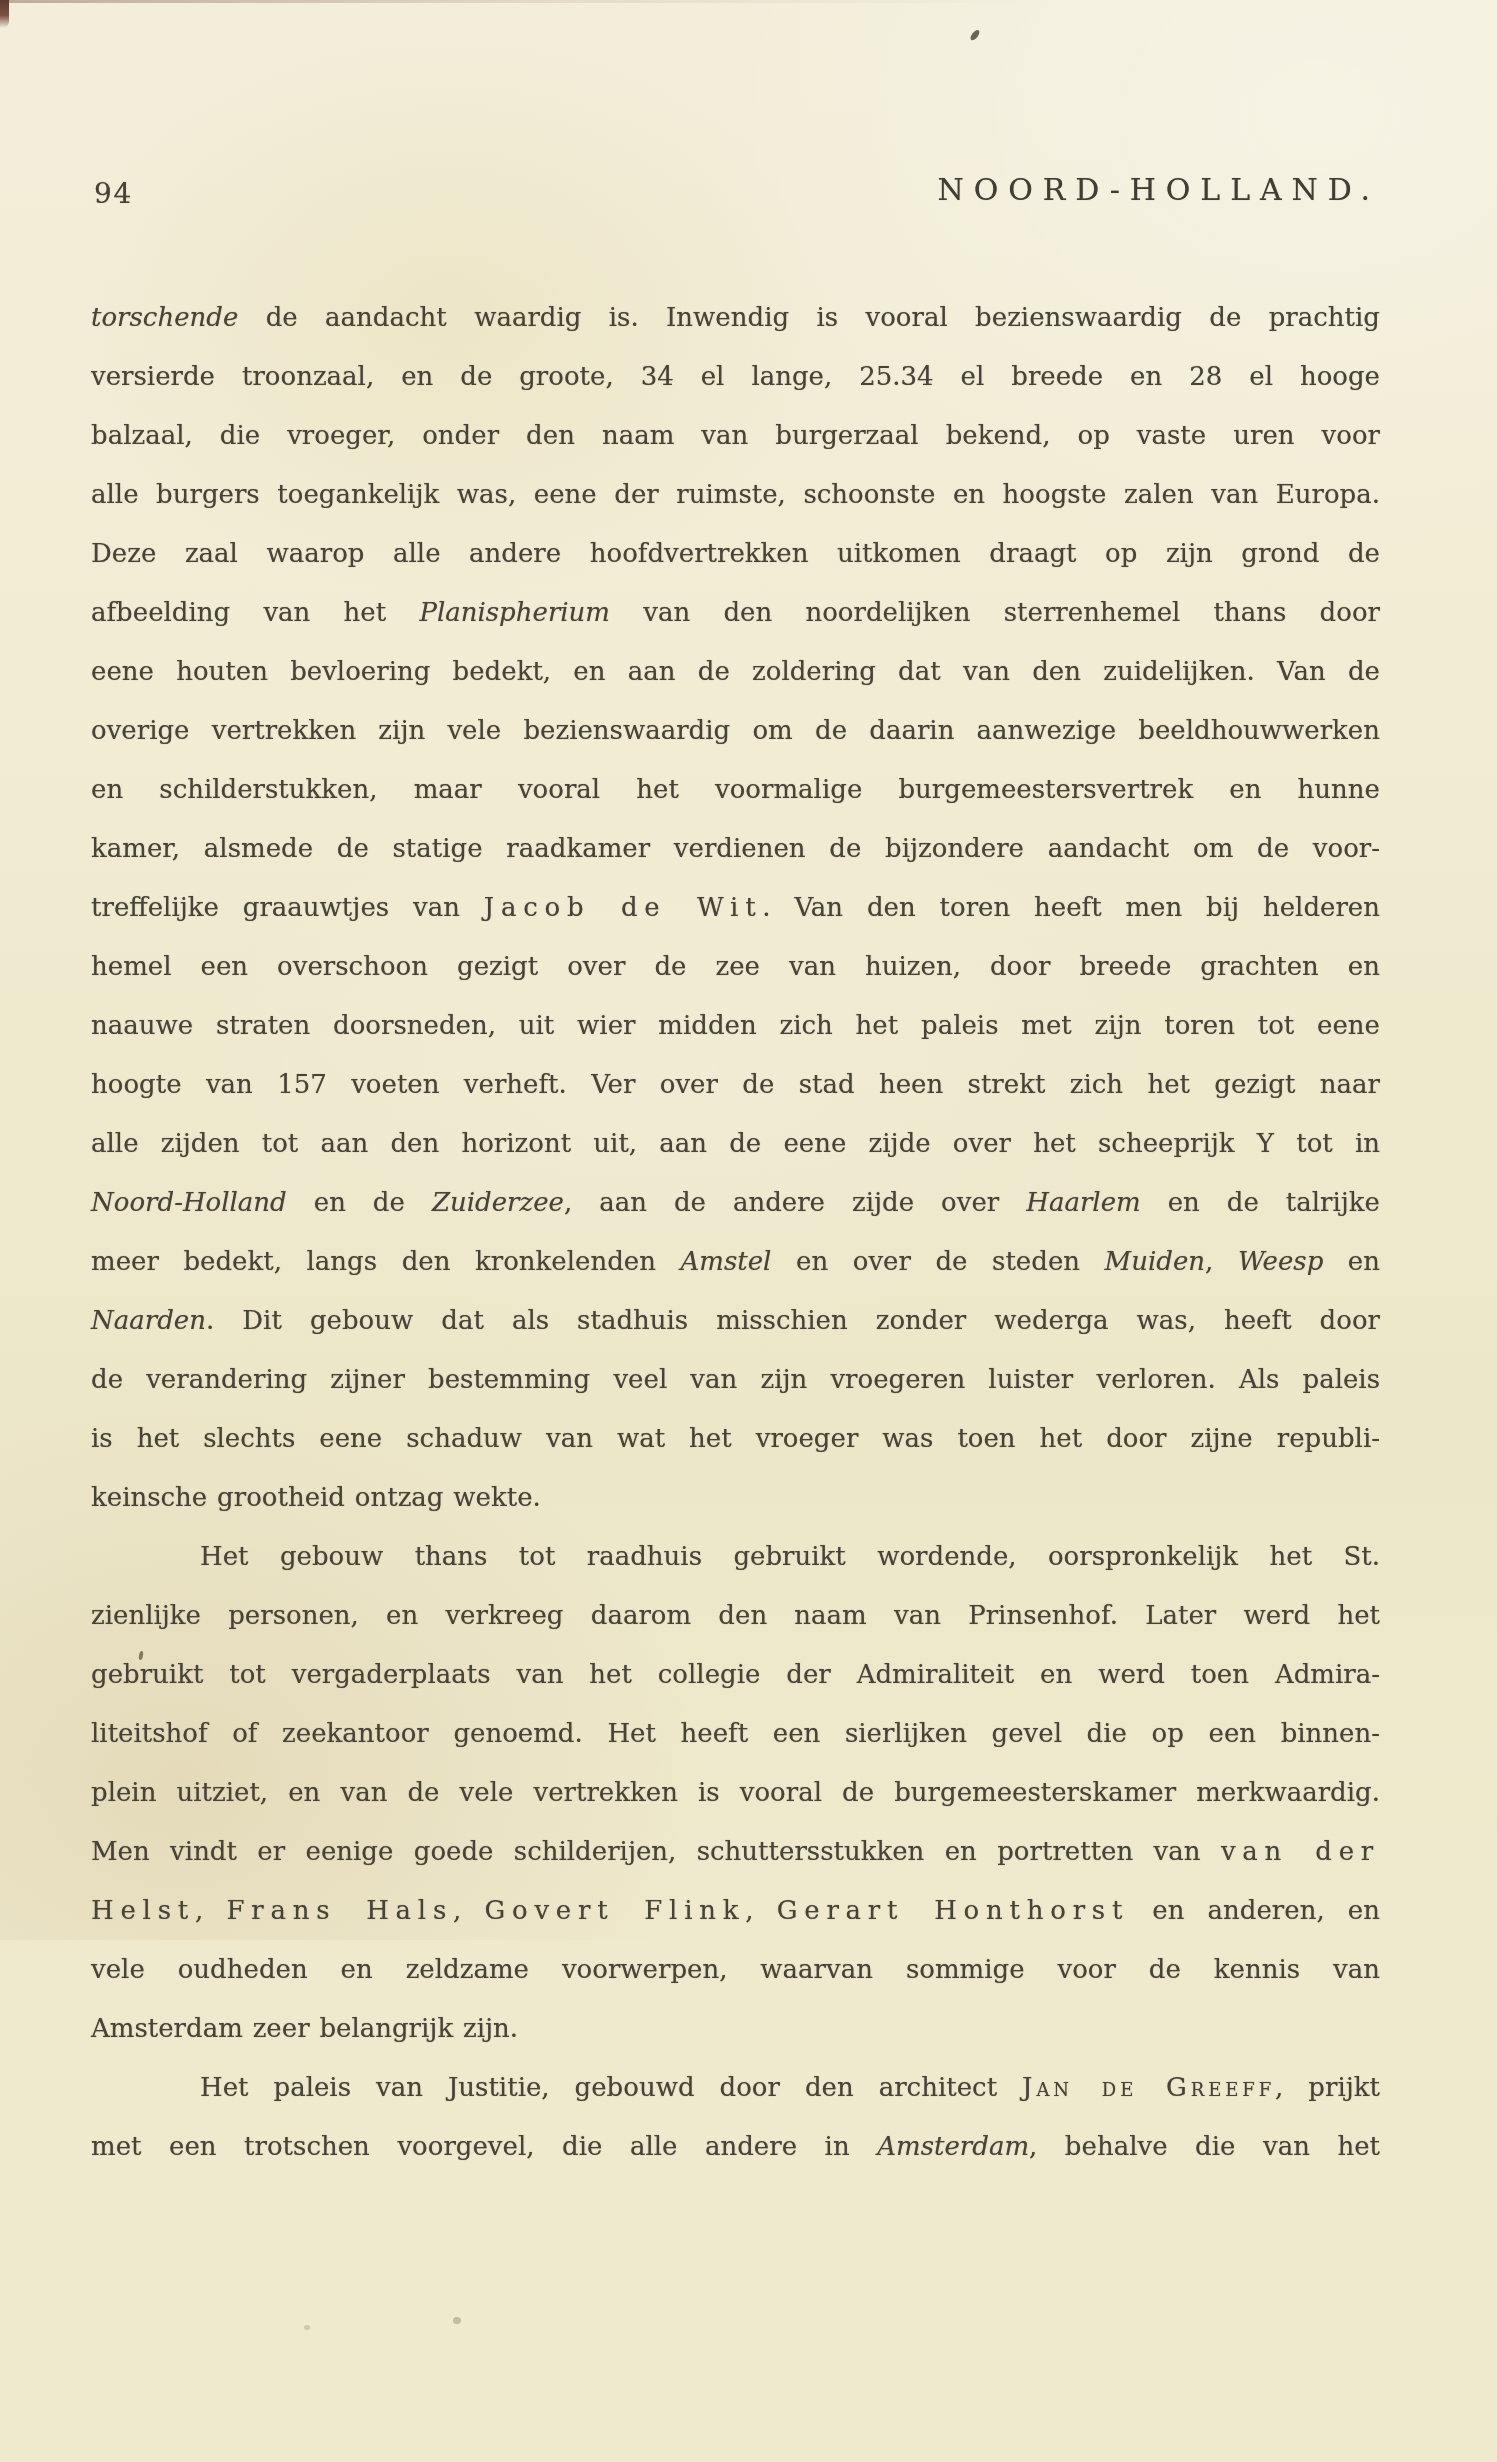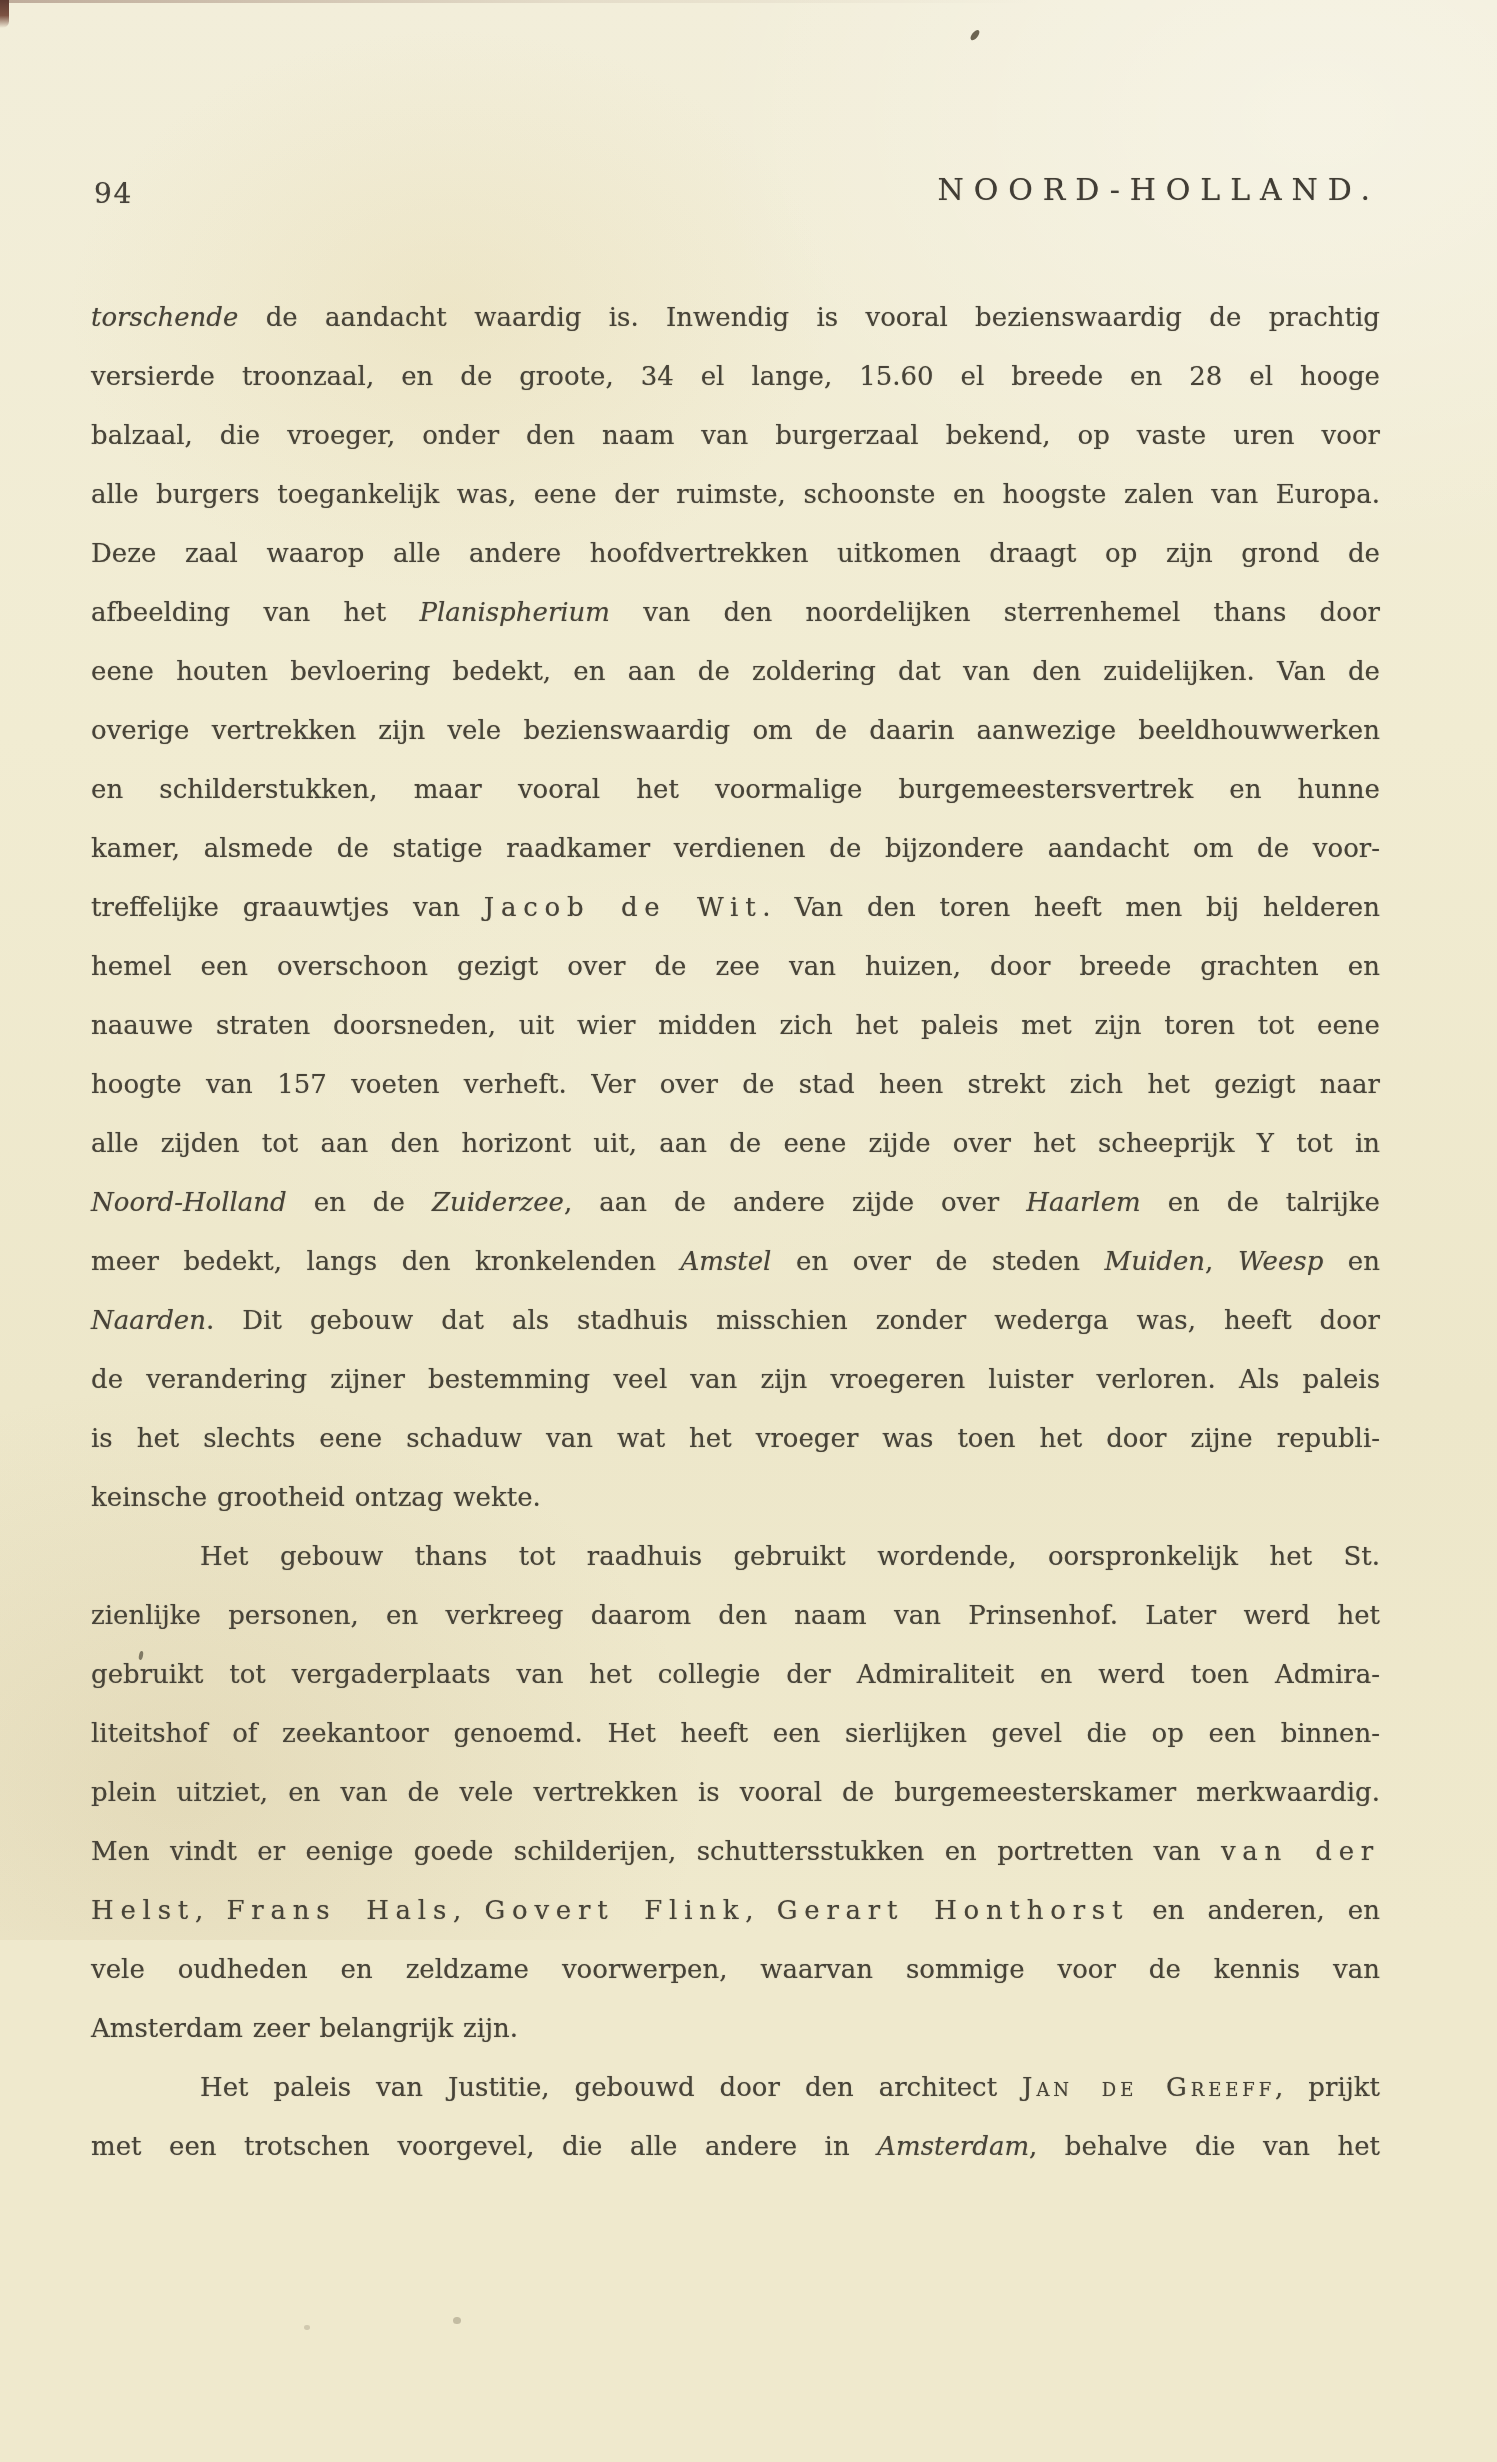--- a/index.html
+++ b/index.html
@@ -82,7 +82,7 @@
 
   <div class="text-block">
       <div class="line"><span class="seg-italic">torschende</span><span class="seg-normal"> de aandacht waardig is. Inwendig is vooral bezienswaardig de prachtig</span></div>
-      <div class="line"><span class="seg-normal">versierde troonzaal, en de groote, 34 el lange, 15.60 el breede en 28 el hooge</span></div>
+      <div class="line"><span class="seg-normal">versierde troonzaal, en de groote, 34 el lange, 25.34 el breede en 28 el hooge</span></div>
       <div class="line"><span class="seg-normal">balzaal, die vroeger, onder den naam van burgerzaal bekend, op vaste uren voor</span></div>
       <div class="line"><span class="seg-normal">alle burgers toegankelijk was, eene der ruimste, schoonste en hoogste zalen van Europa.</span></div>
       <div class="line"><span class="seg-normal">Deze zaal waarop alle andere hoofdvertrekken uitkomen draagt op zijn grond de</span></div>

